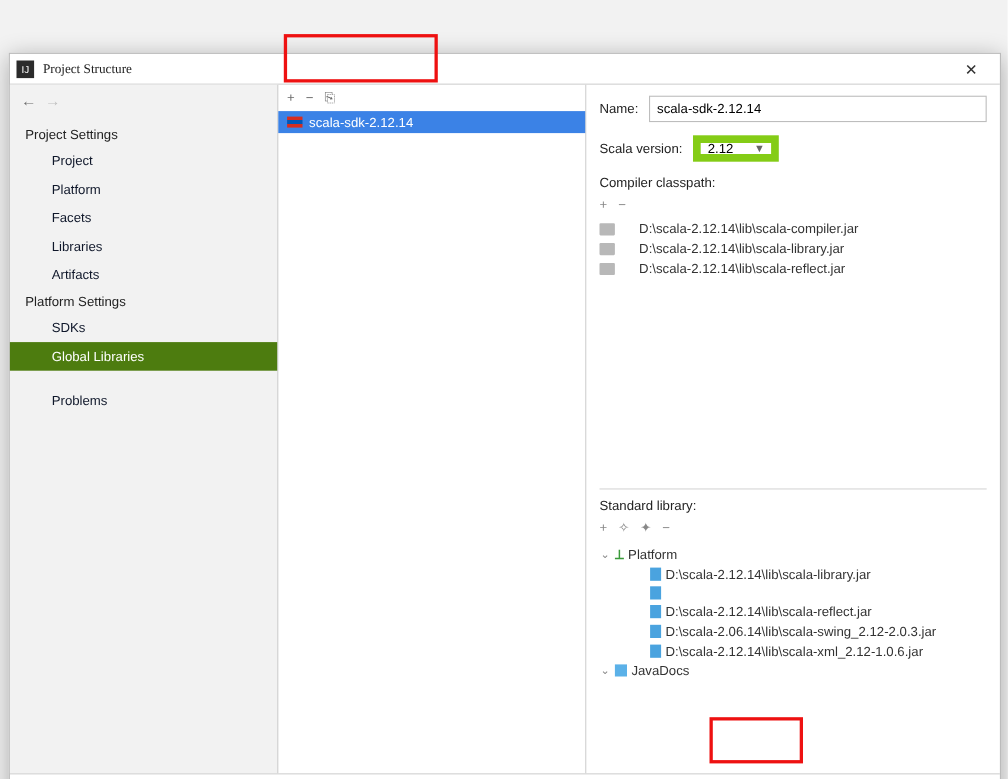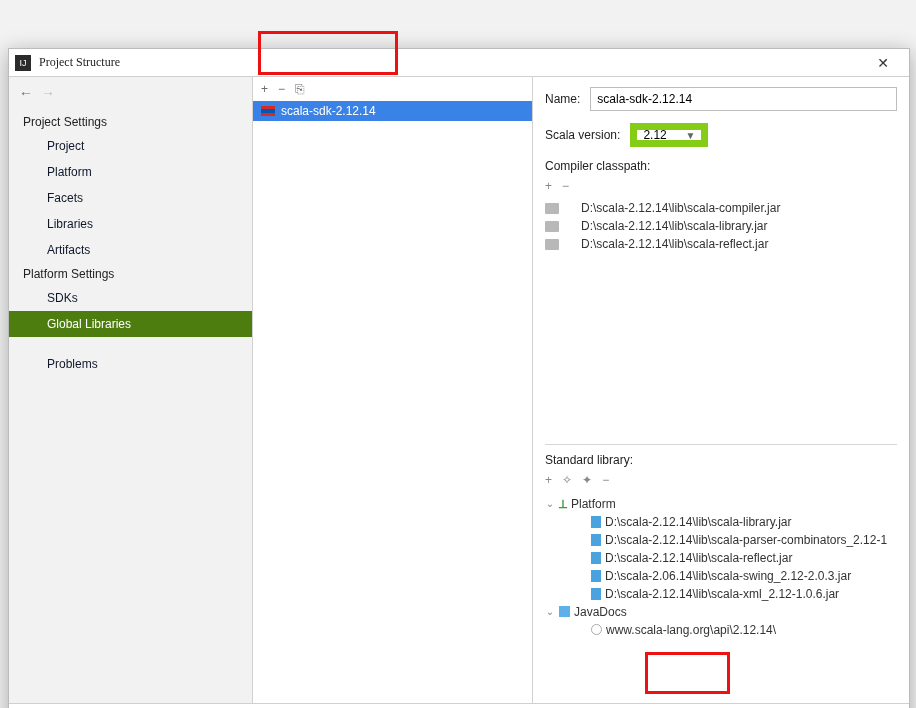--- a/index.html
+++ b/index.html
@@ -156,7 +156,6 @@
           </div>
         <div class="node indent2">
             <span class="jarico"></span>
-            <span>D:\scala-2.12.14\lib\scala-parser-combinators_2.12-1</span>
           </div>
         <div class="node indent2">
             <span class="jarico"></span>

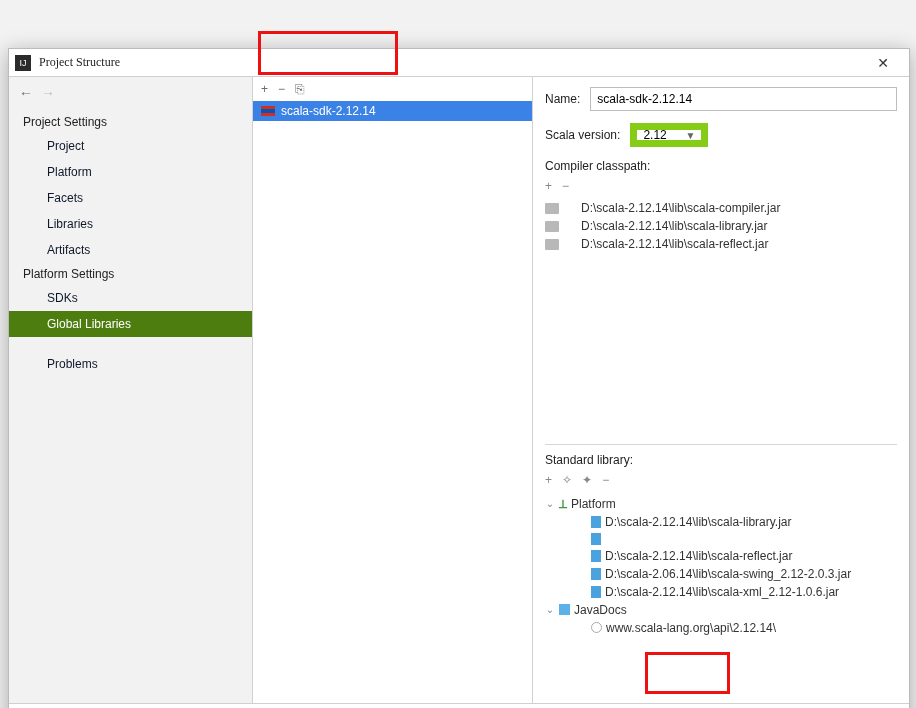--- a/index.html
+++ b/index.html
@@ -174,10 +174,6 @@
           <span class="docico"></span>
           <span>JavaDocs</span>
         </div>
-        <div class="node indent2">
-            <span class="globe"></span>
-            <span>www.scala-lang.org\api\2.12.14\</span>
-          </div>
       </div>
       <div style="height:24px"></div>
     </div>

